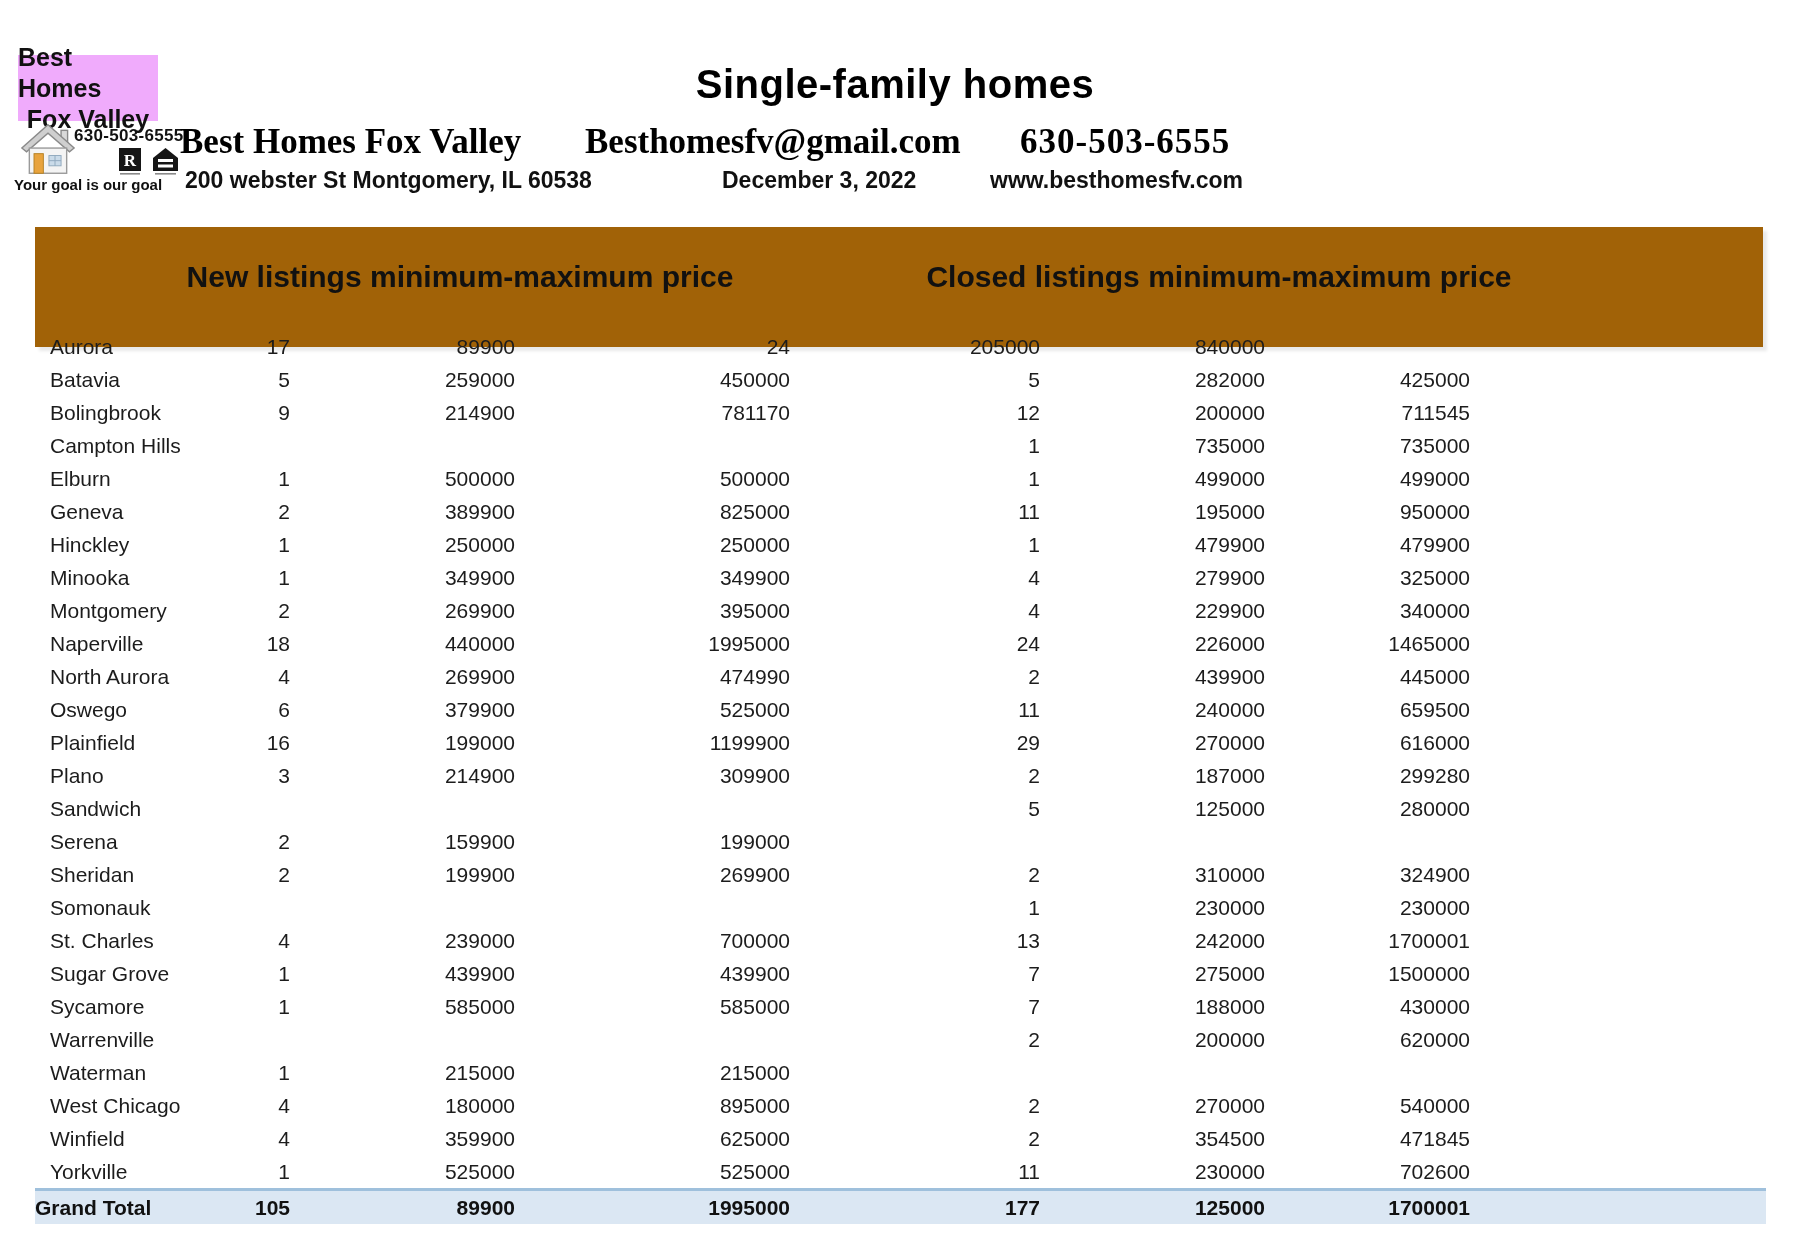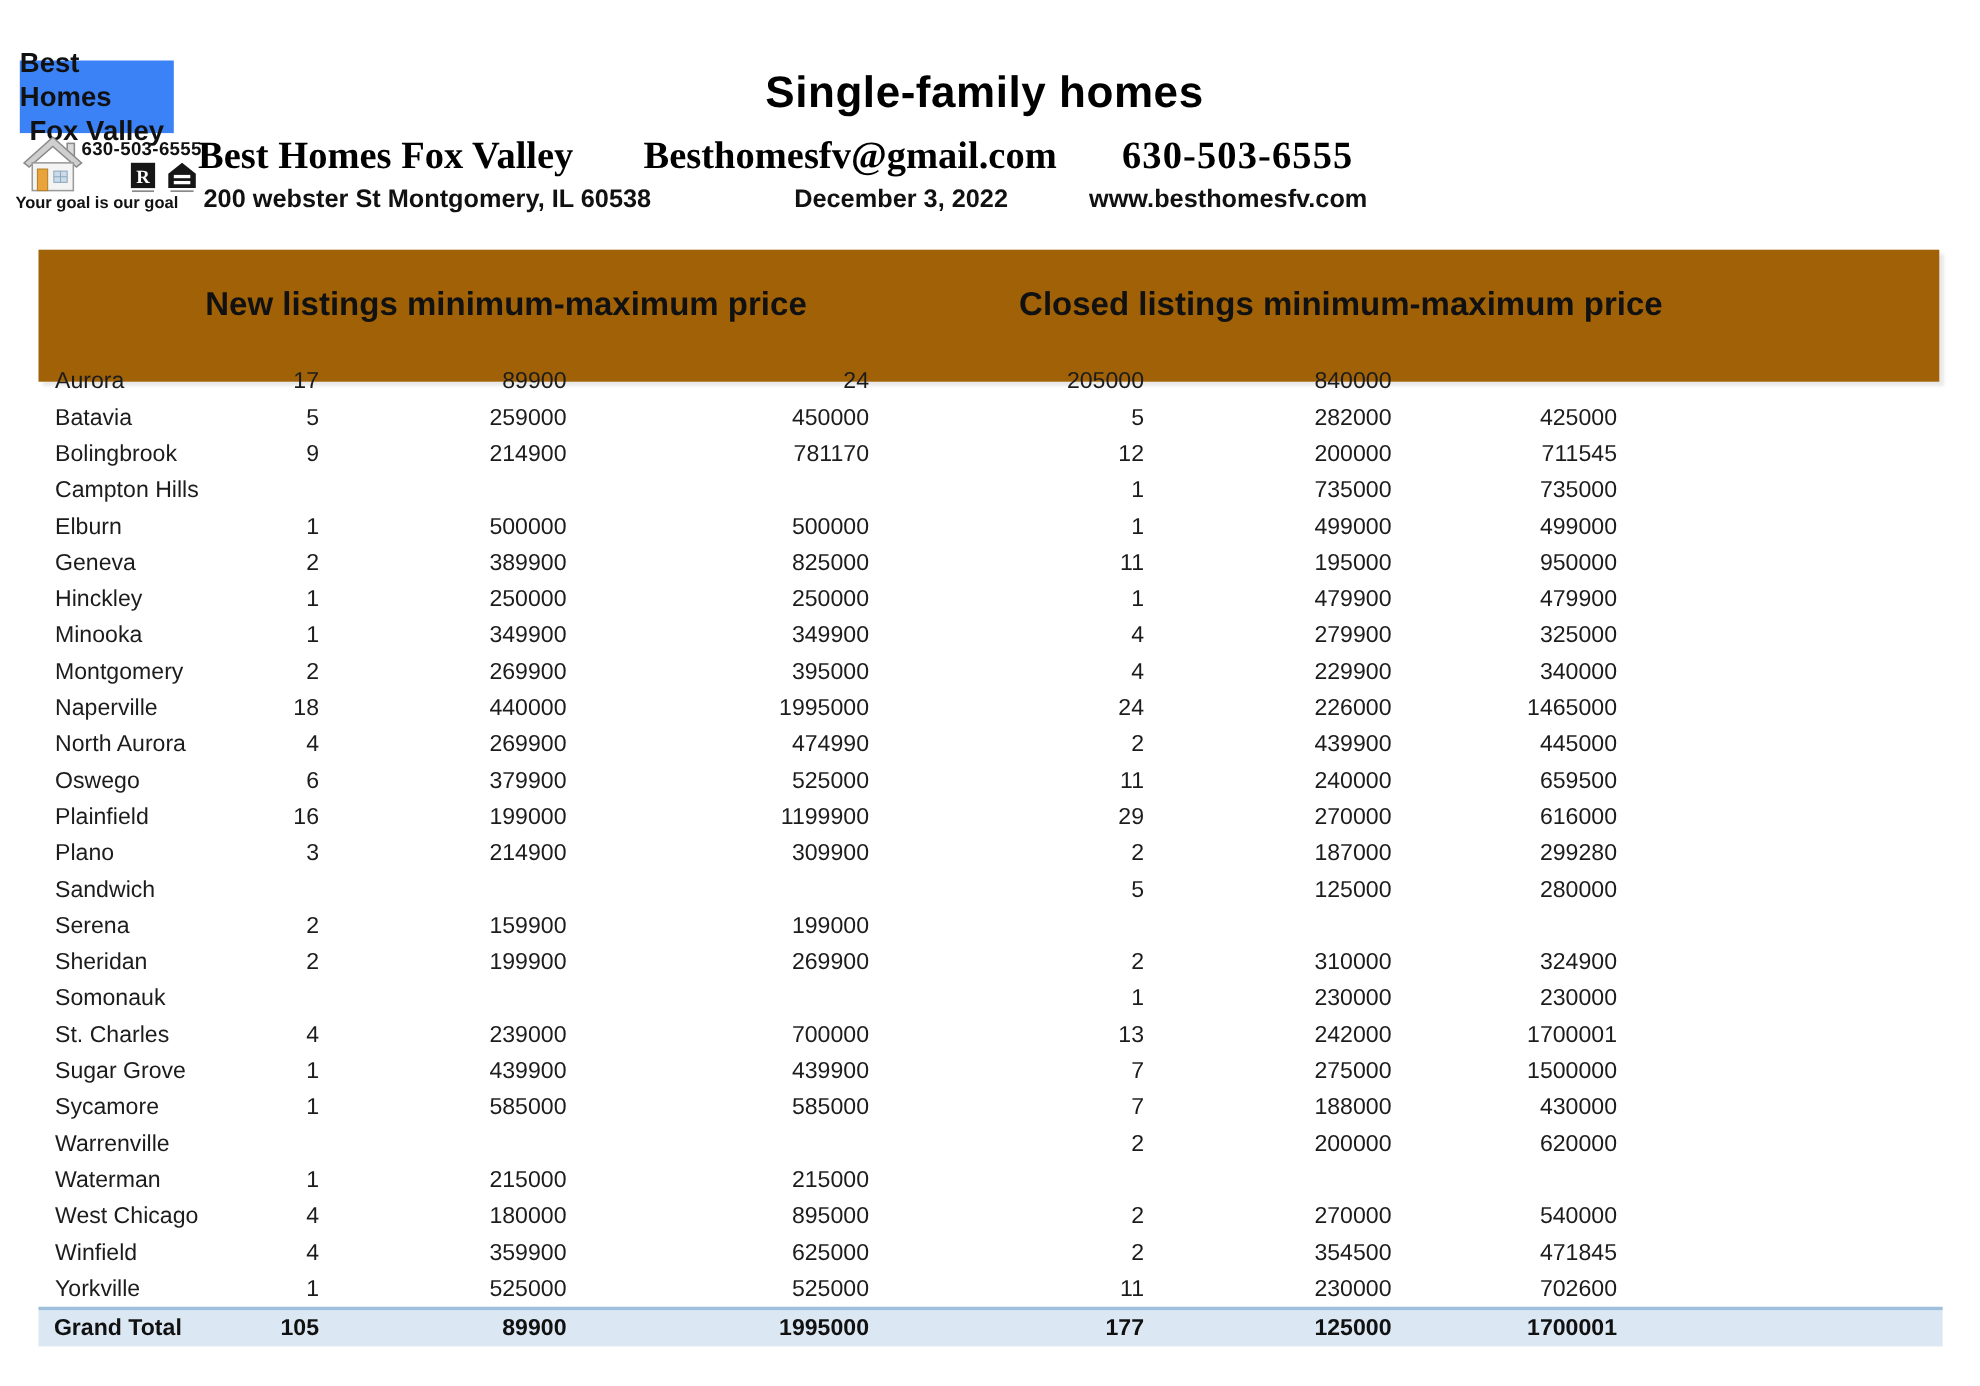--- a/index.html
+++ b/index.html
@@ -9,7 +9,7 @@
   }
   
   .logo-box{
-    position:absolute;left:18px;top:55px;width:140px;height:66px;background:#3b82f6;
+    position:absolute;left:18px;top:55px;width:140px;height:66px;background:#f0abfc;
     display:flex;flex-direction:column;justify-content:center;align-items:center;
     font-weight:700;font-size:25px;line-height:31px;color:#111;
   }

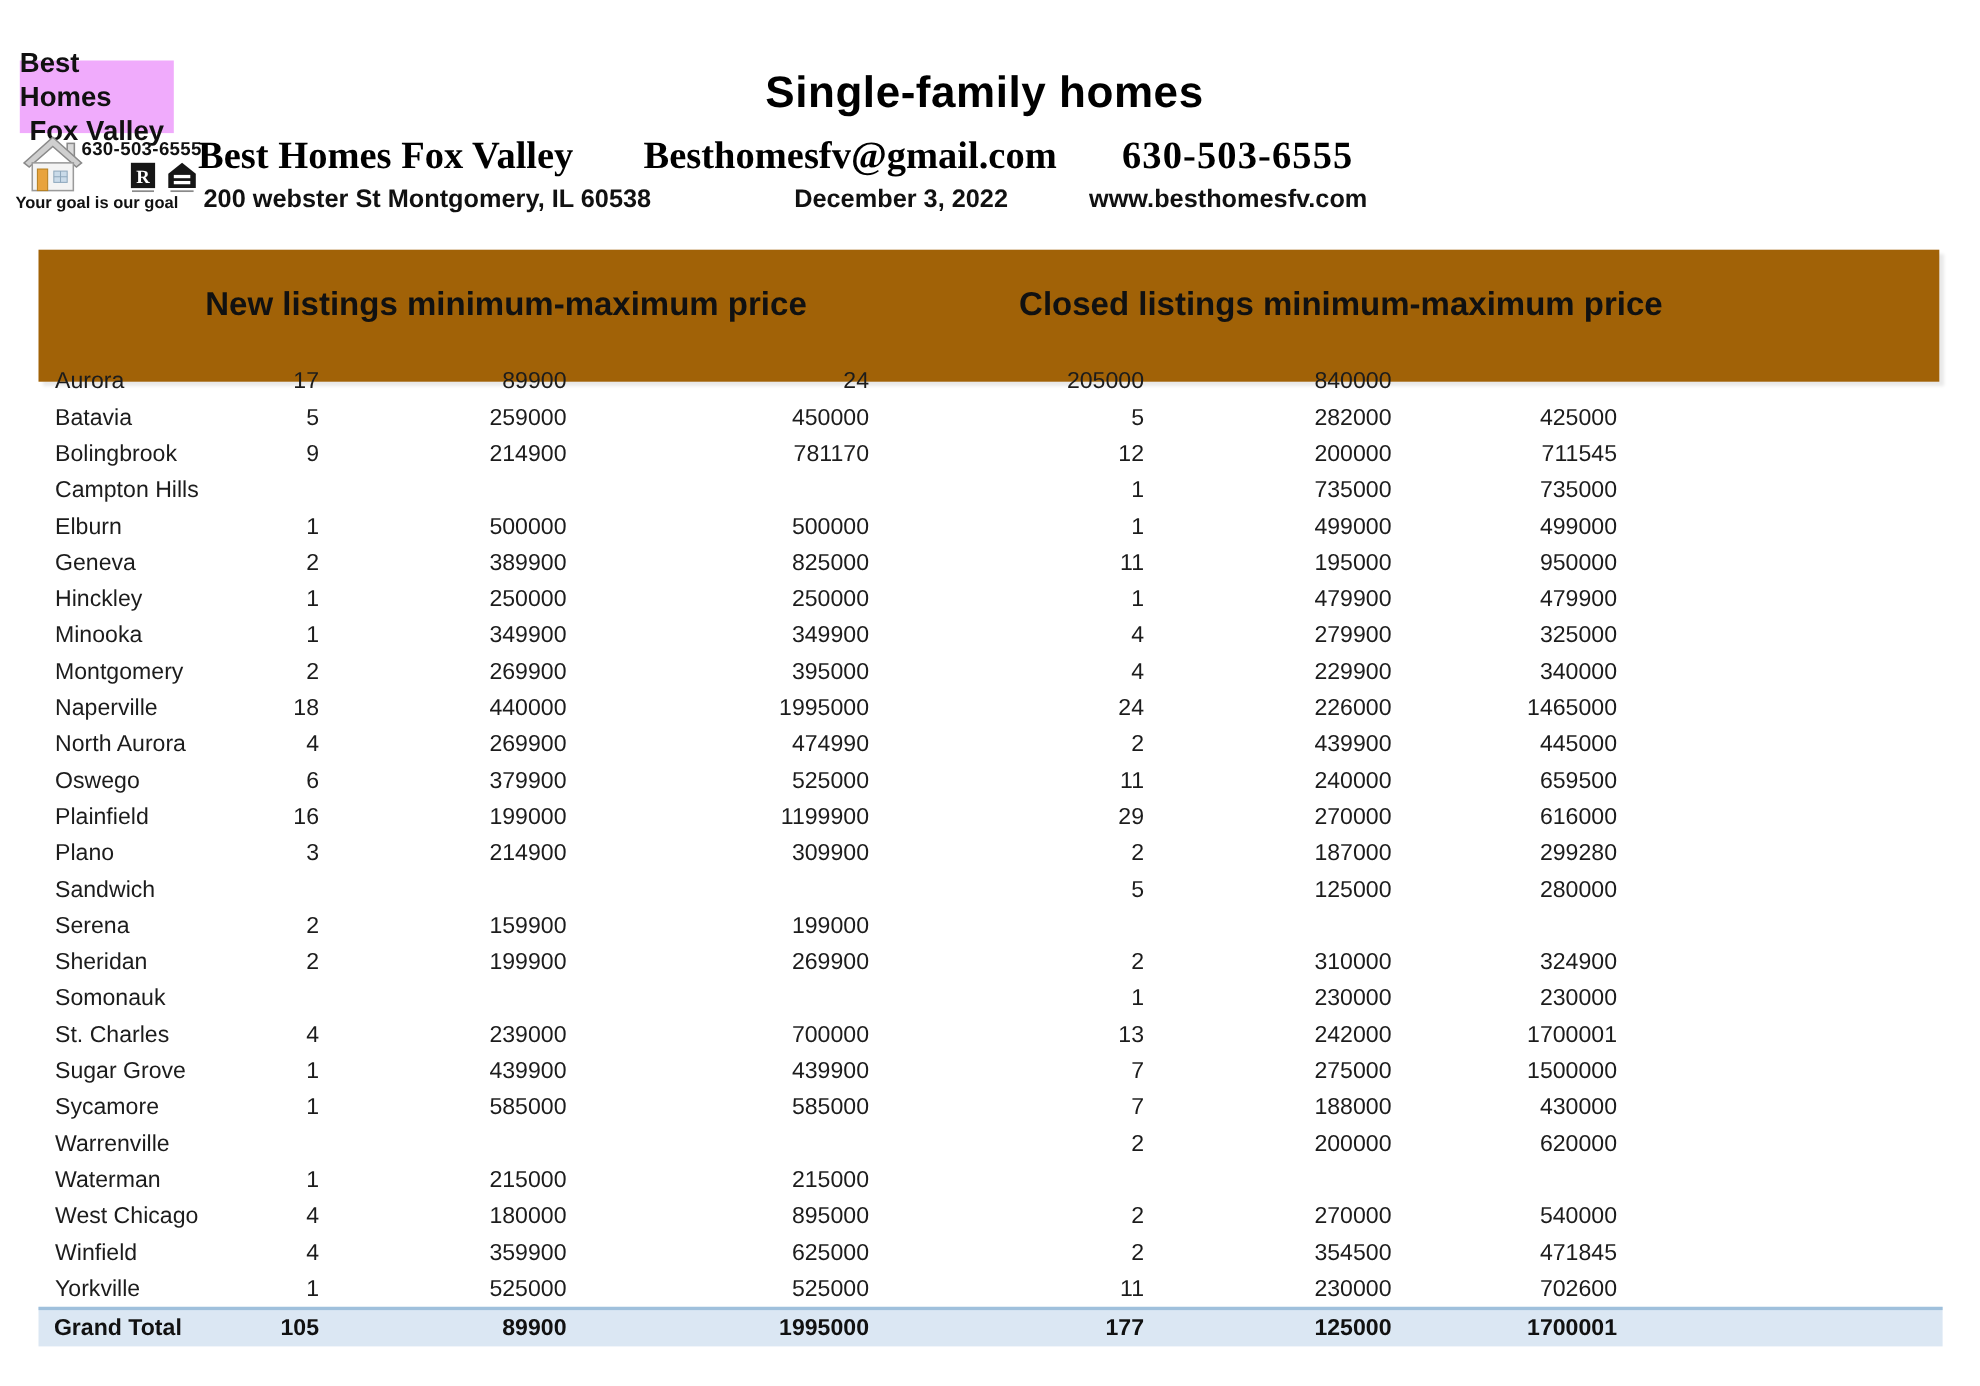--- a/index.html
+++ b/index.html
@@ -56,7 +56,7 @@
     display:grid;grid-template-columns:215px 40px 225px 275px 250px 225px 205px;
     line-height:33px;font-size:21px;font-weight:700;color:#111;
   }
-  .grand-total .c0{padding-left:14px;text-align:left;}
+  .grand-total .c0{padding-left:0;text-align:left;}
 </style>
 </head>
 <body>

